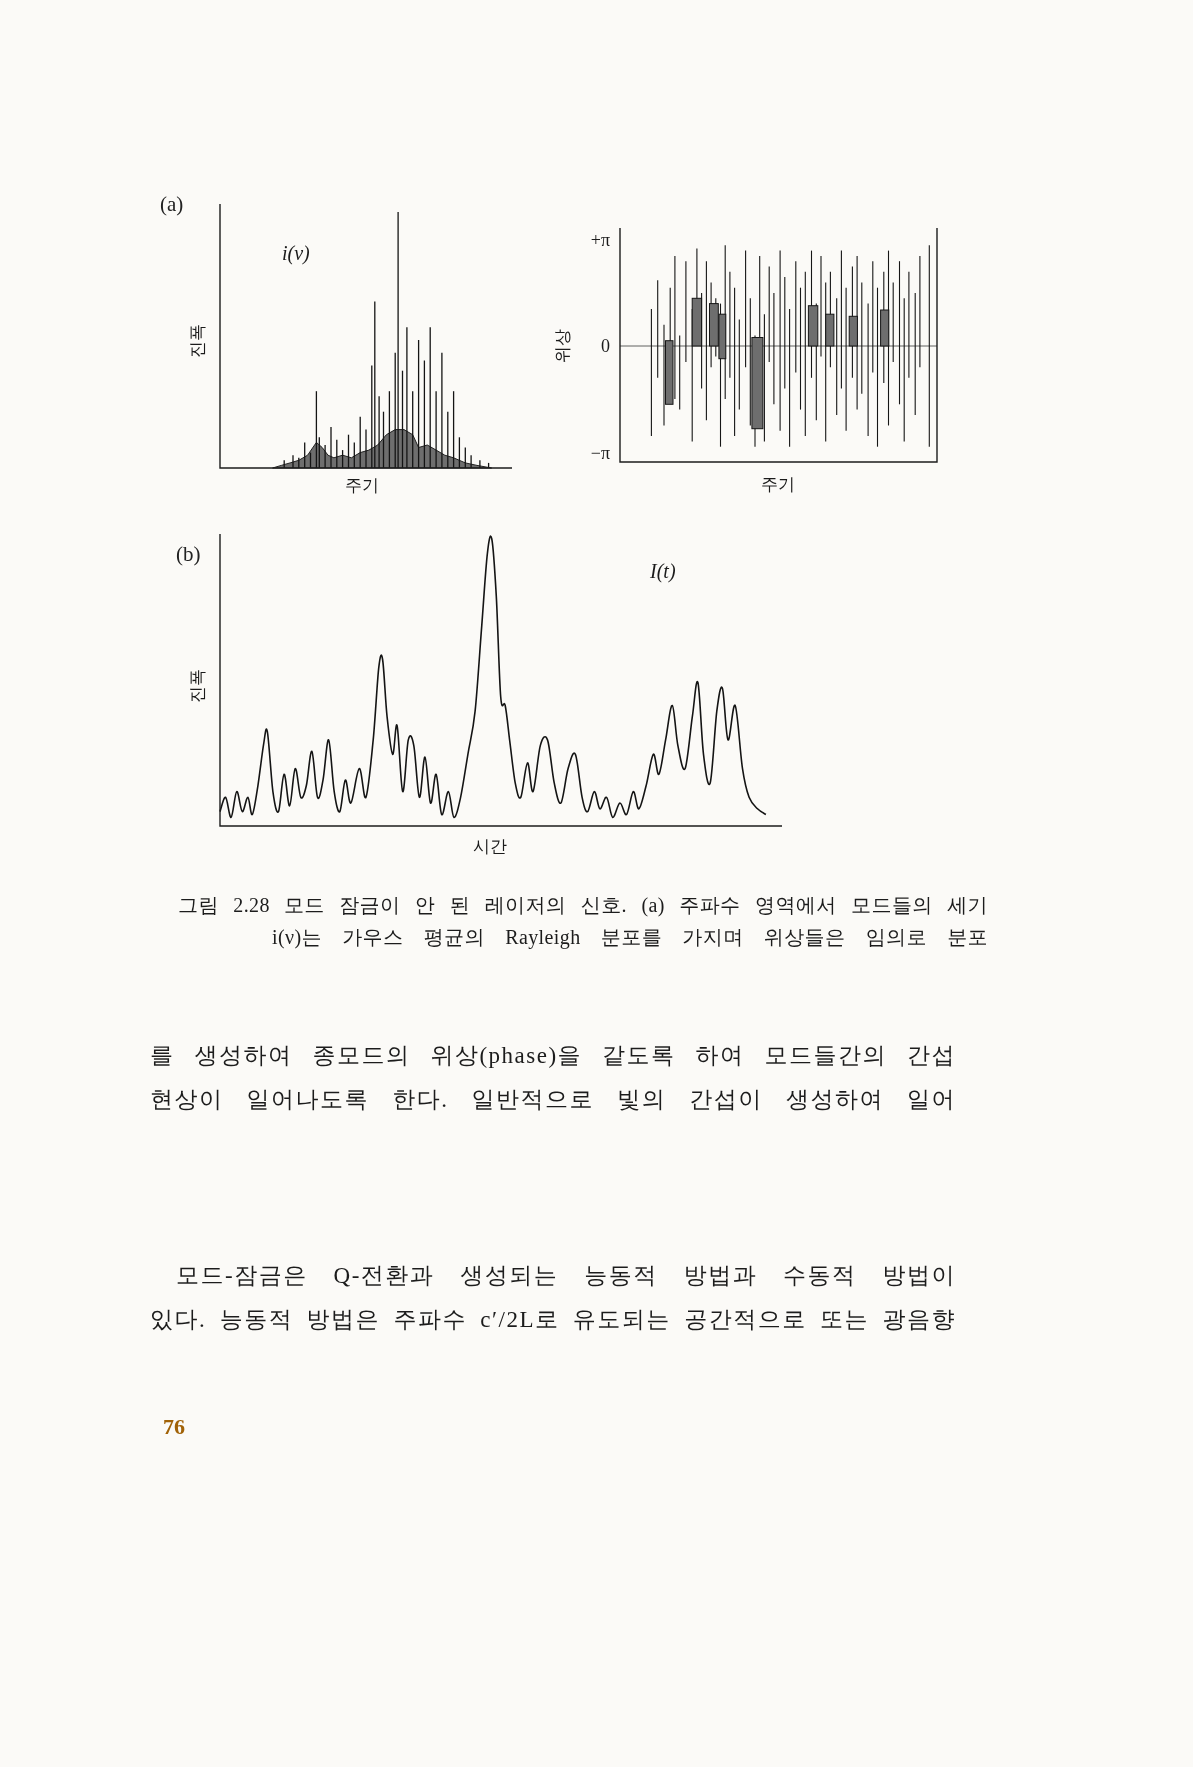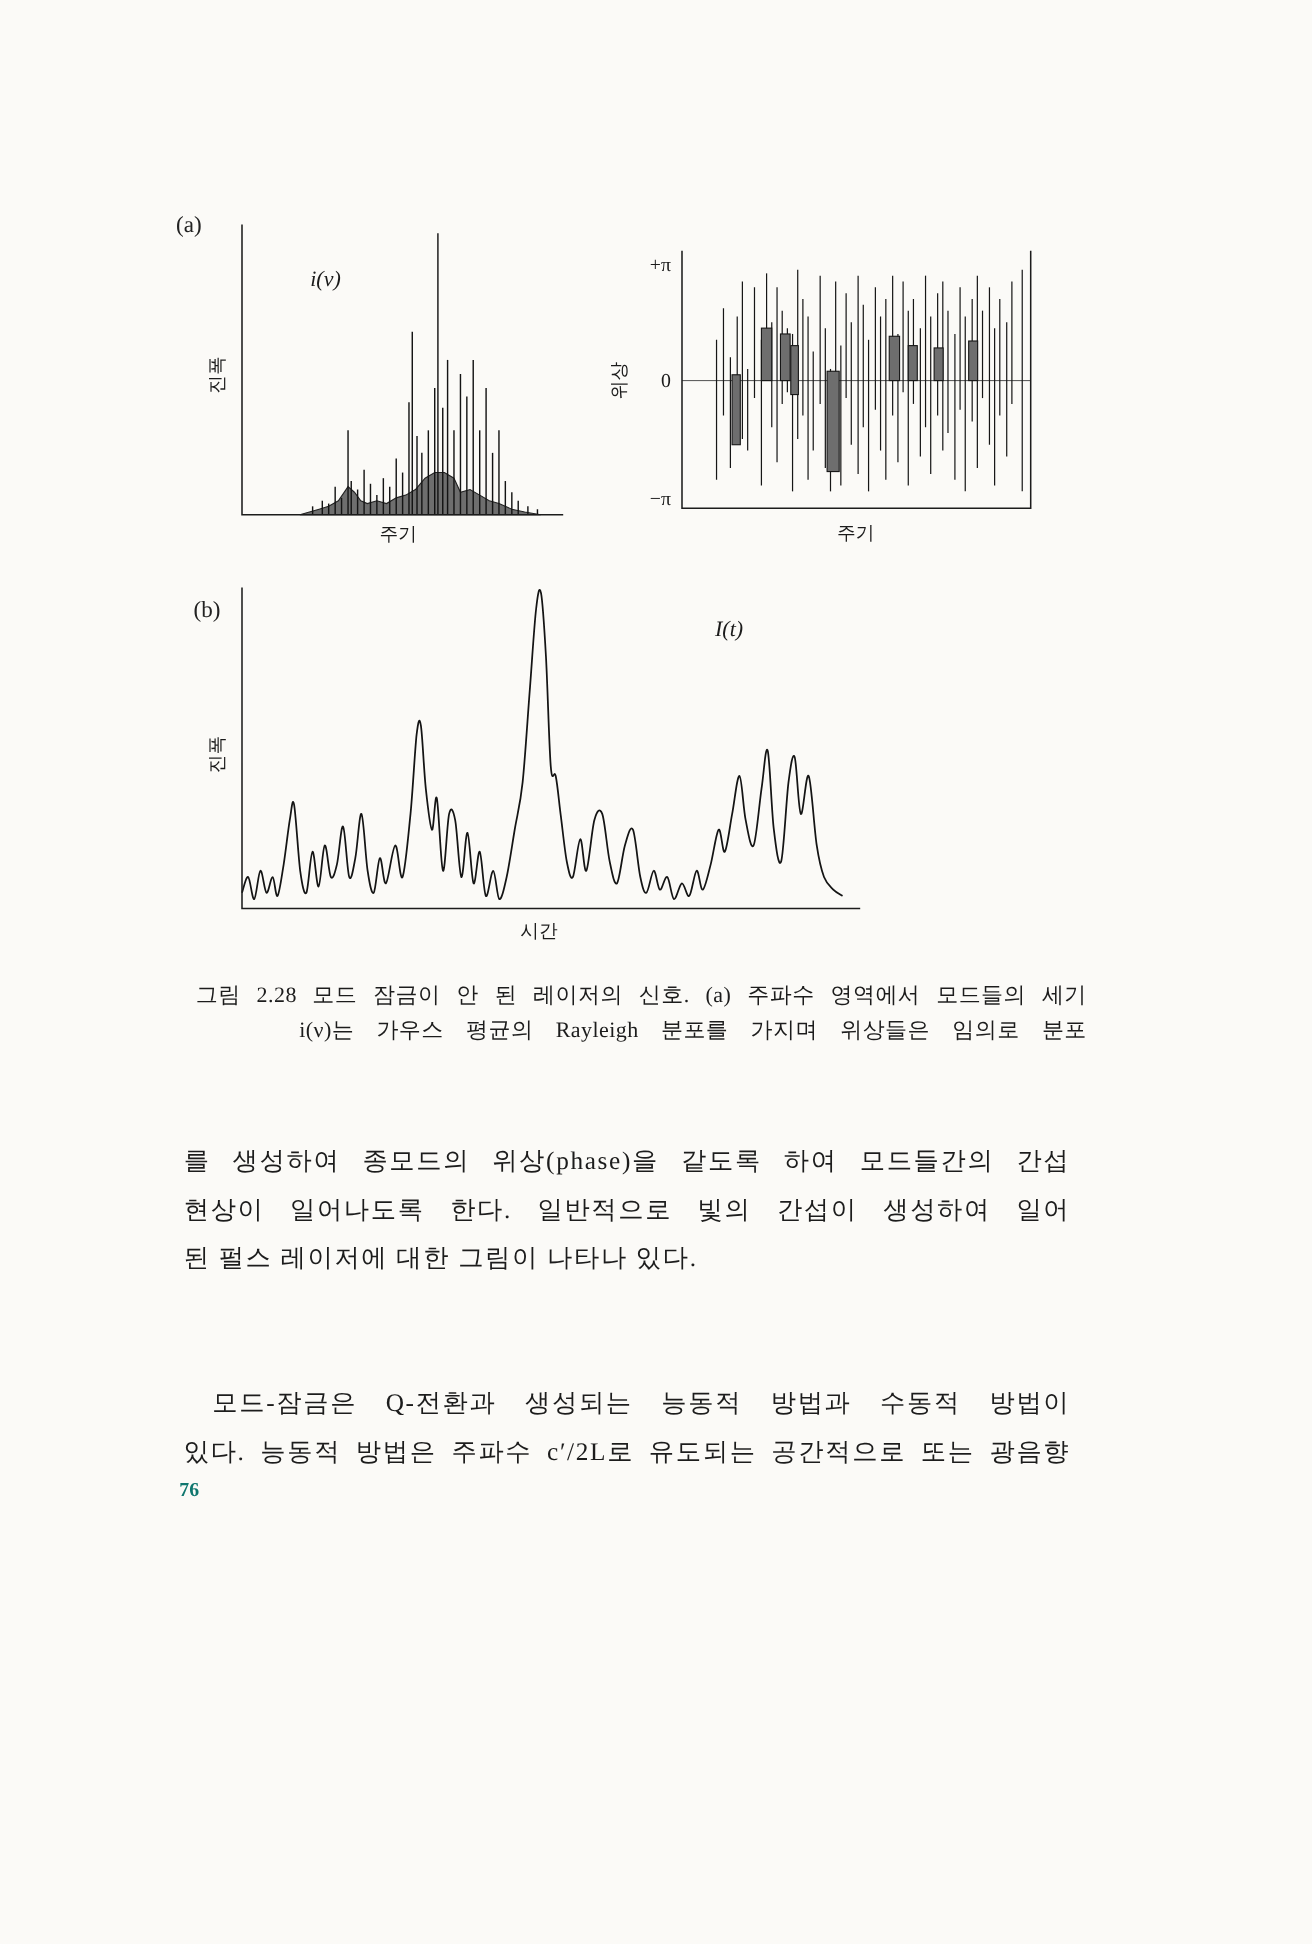--- a/index.html
+++ b/index.html
@@ -35,7 +35,7 @@
 
   .body {
     position:absolute; left:150px; width:806px;
-    font-size:23px; line-height:44px; letter-spacing:1.5px;margin-left:17px;
+    font-size:23px; line-height:44px; letter-spacing:1.5px;
   }
   .para1 { top:1034px; }
   .para2 { top:1254px; }

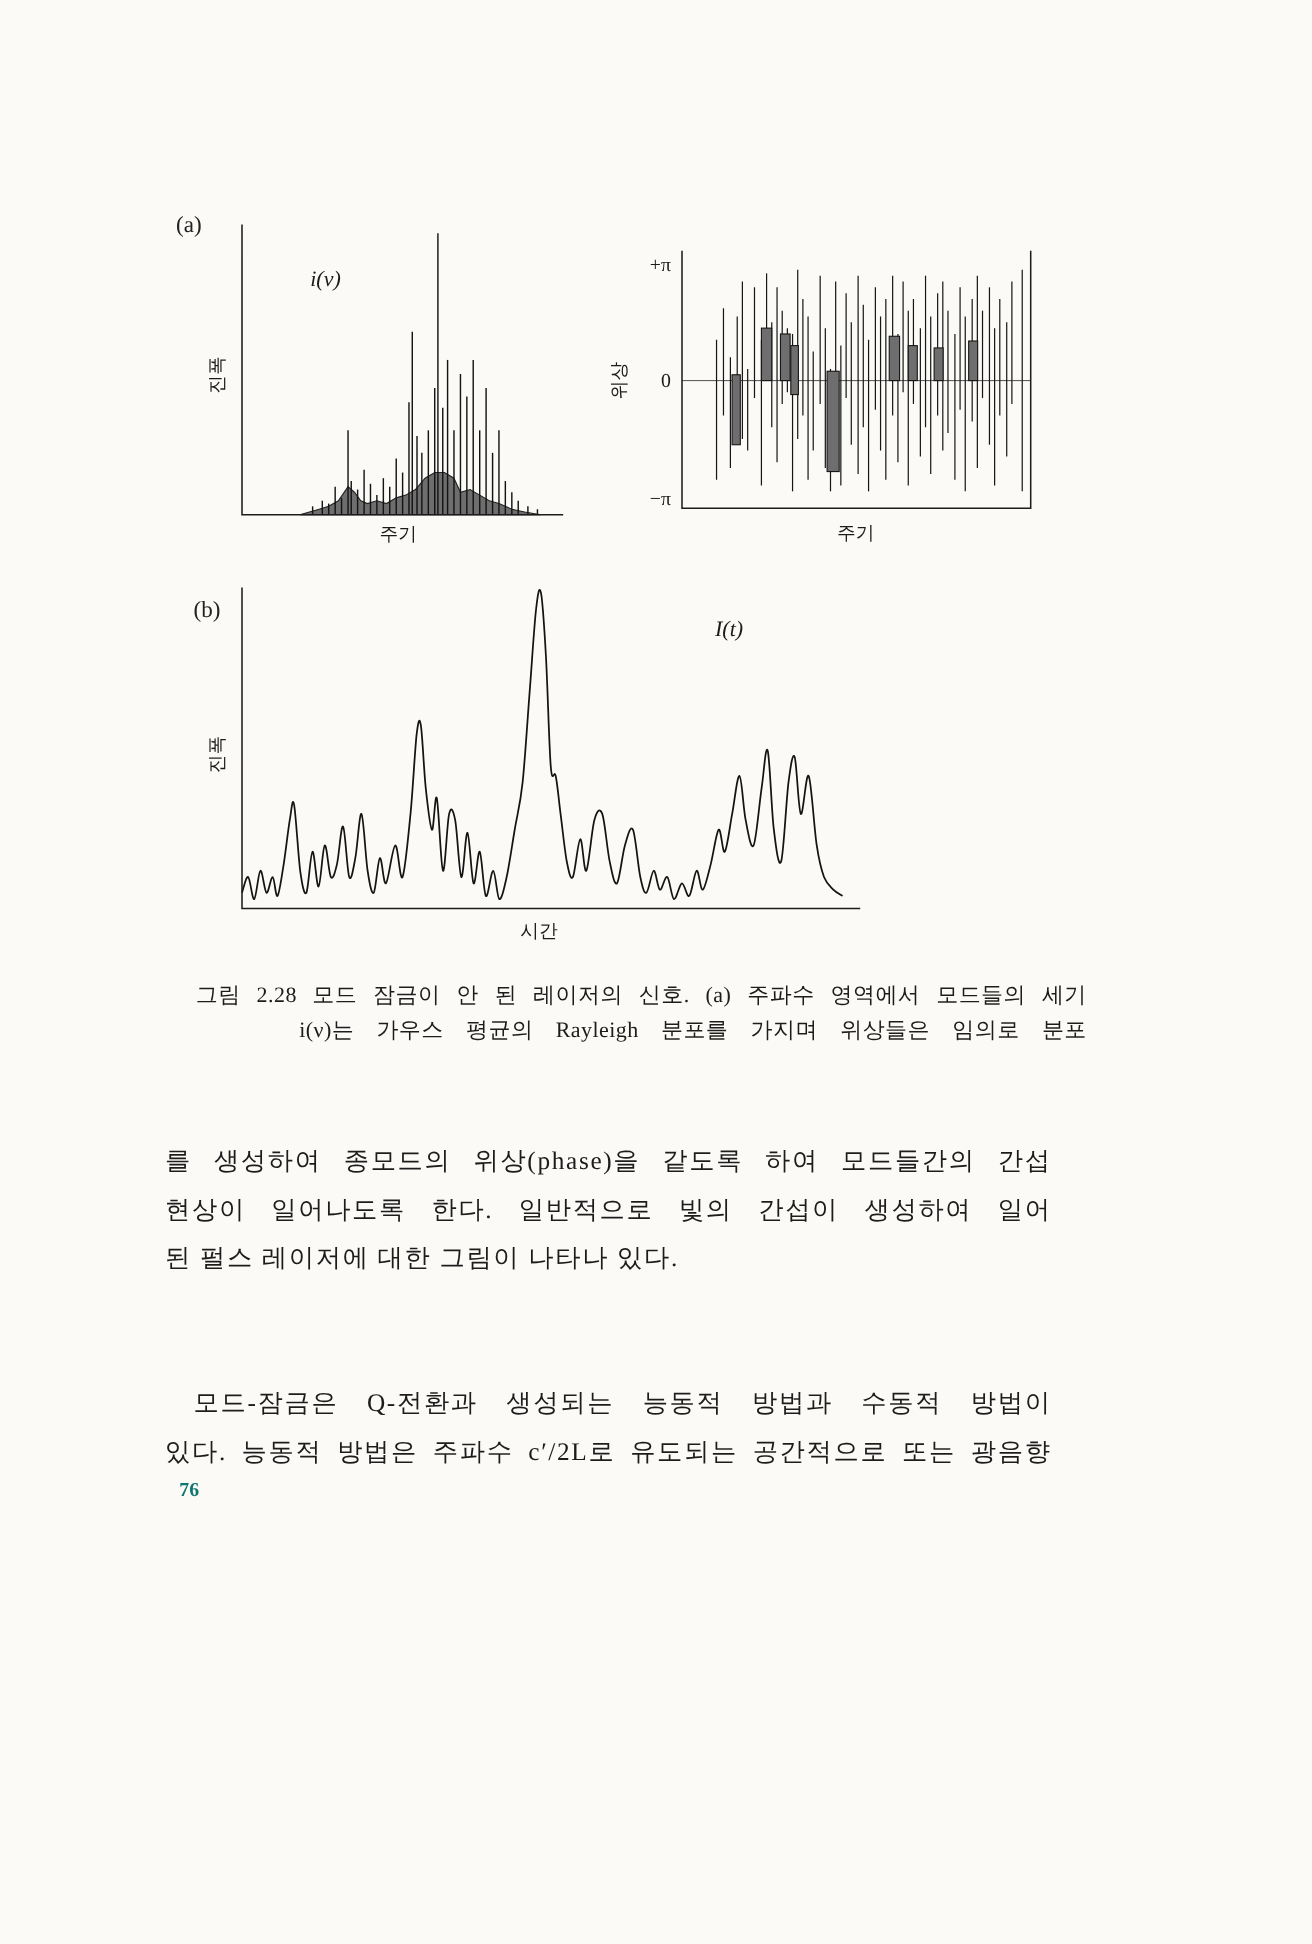--- a/index.html
+++ b/index.html
@@ -197,7 +197,6 @@
   <div class="body para1">
       <div class="tline">를 생성하여 종모드의 위상(phase)을 같도록 하여 모드들간의 간섭</div>
       <div class="tline">현상이 일어나도록 한다. 일반적으로 빛의 간섭이 생성하여 일어</div>
-      <div class="tline short">된 펄스 레이저에 대한 그림이 나타나 있다.</div>
     </div>
   <div class="body para2">
       <div class="tline">모드-잠금은 Q-전환과 생성되는 능동적 방법과 수동적 방법이</div>

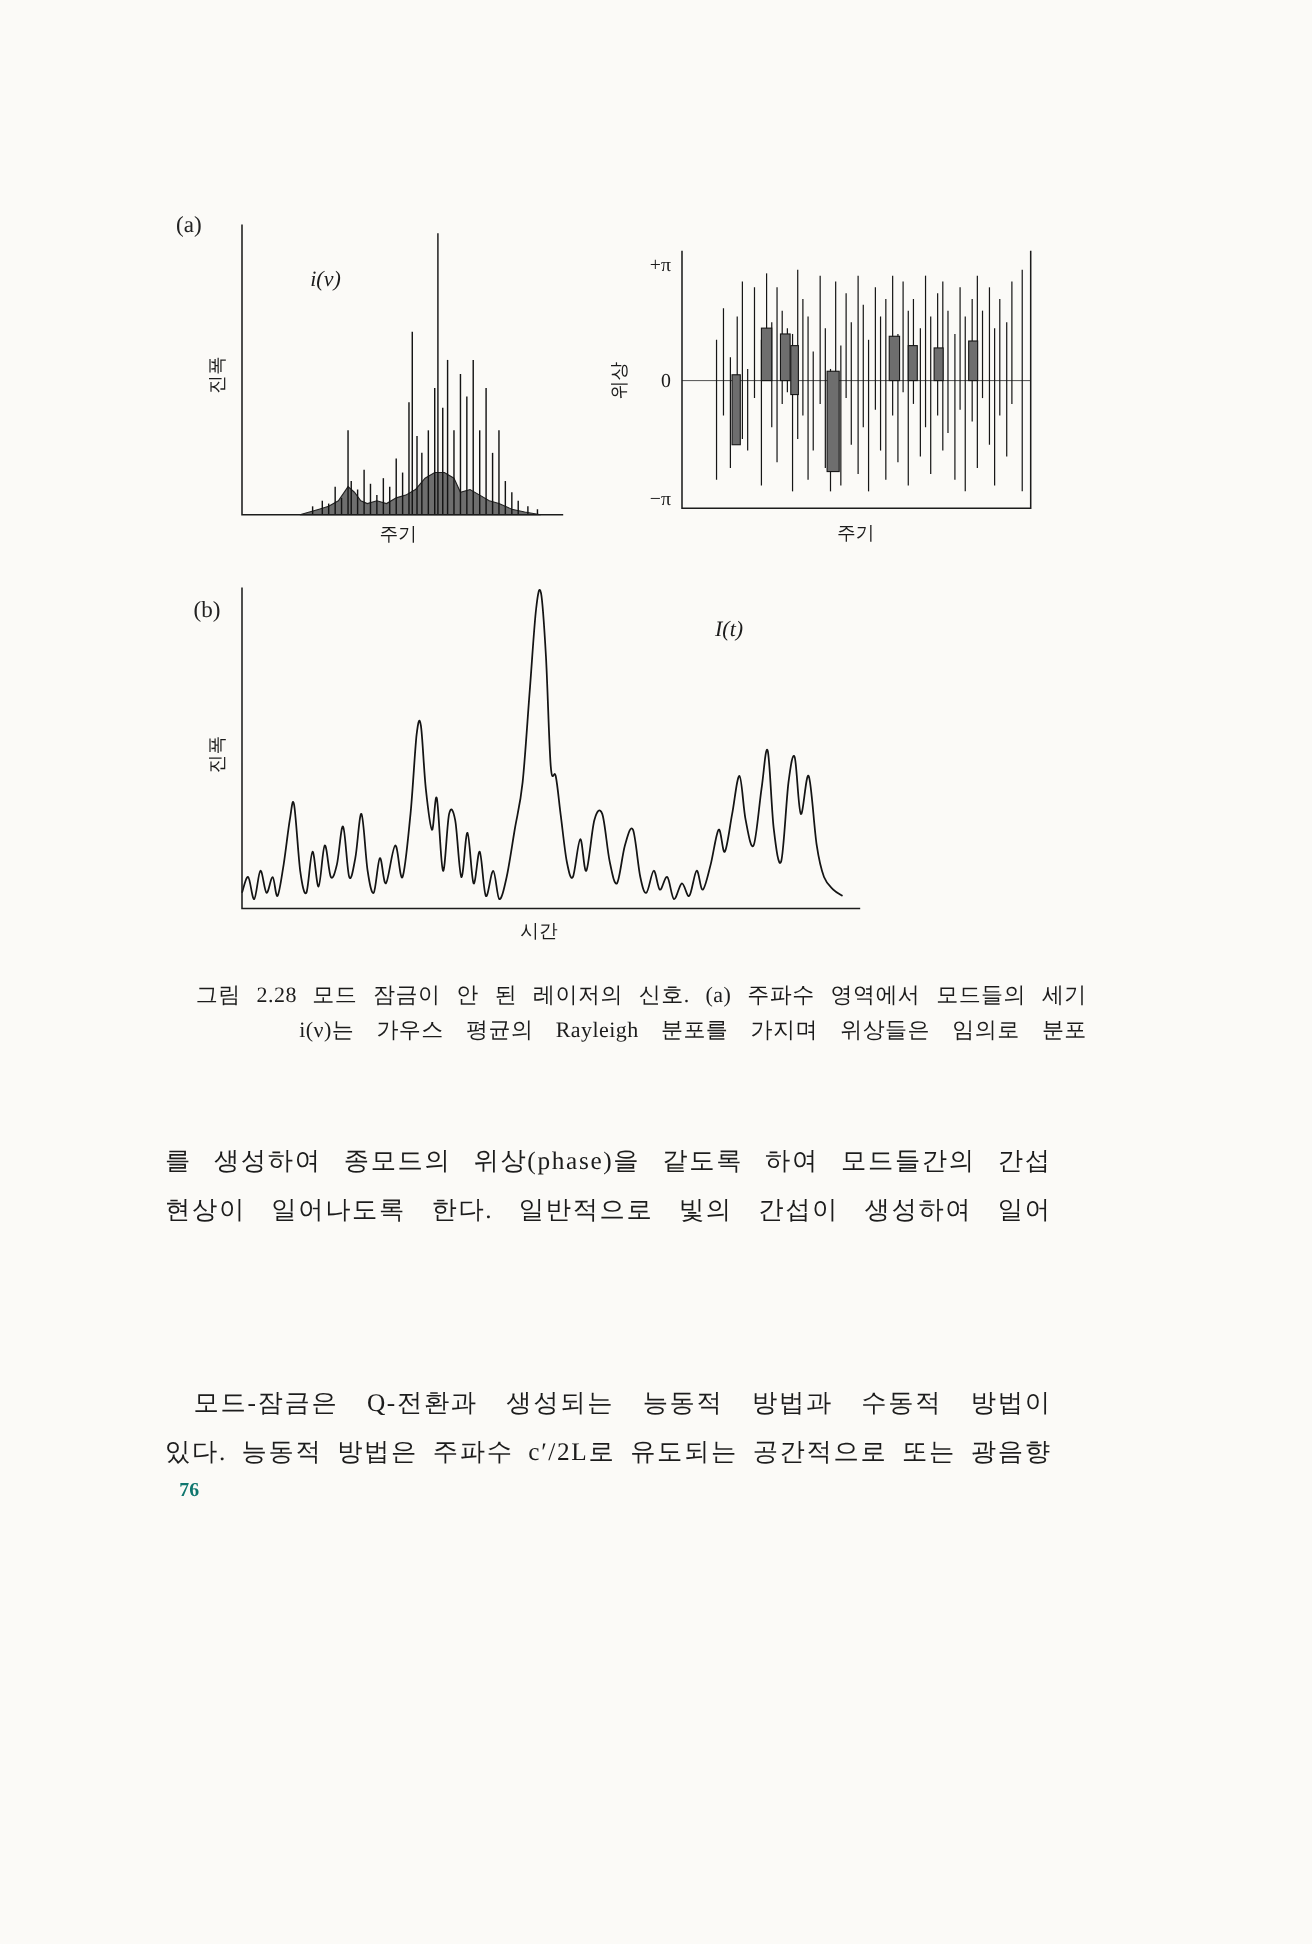--- a/index.html
+++ b/index.html
@@ -44,8 +44,8 @@
   .para2 .tline:first-child { text-indent:26px; }
 
   .pageno {
-    position:absolute; left:163px; top:1344px;
-    font-size:18px; font-weight:bold; color:#0f766e;
+    position:absolute; left:163px; top:1414px;
+    font-size:22px; font-weight:bold; color:#a16207;
   }
 </style>
 </head>

